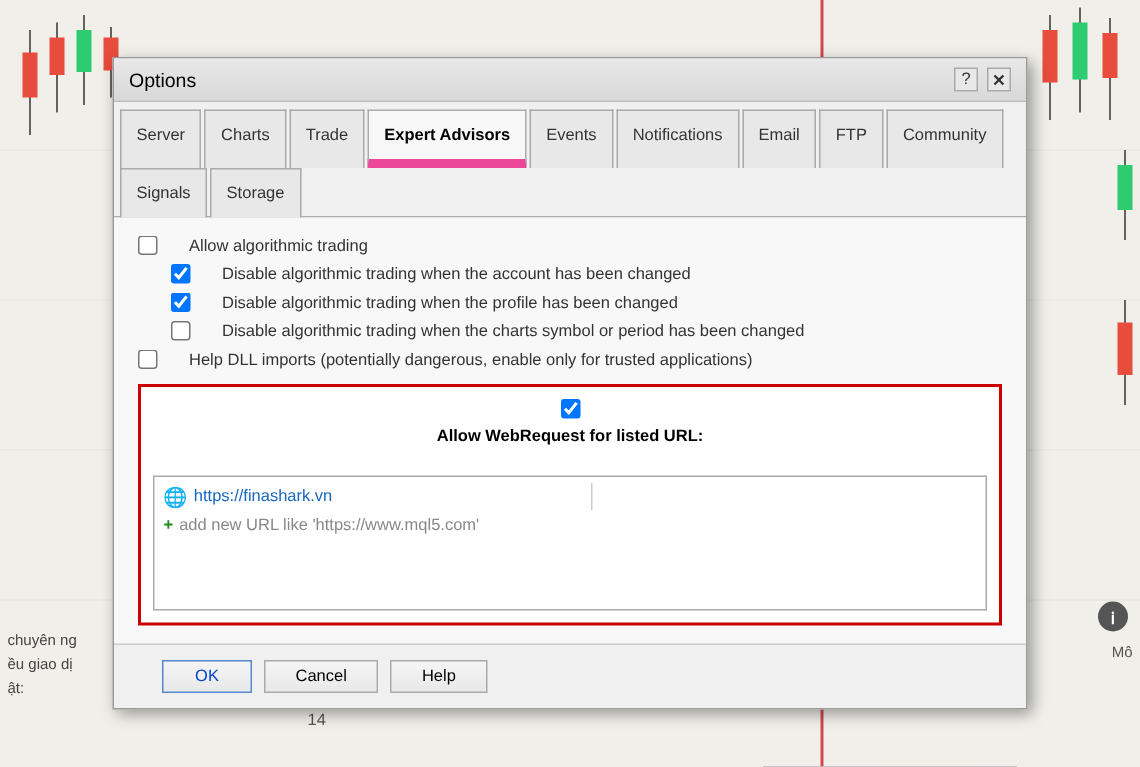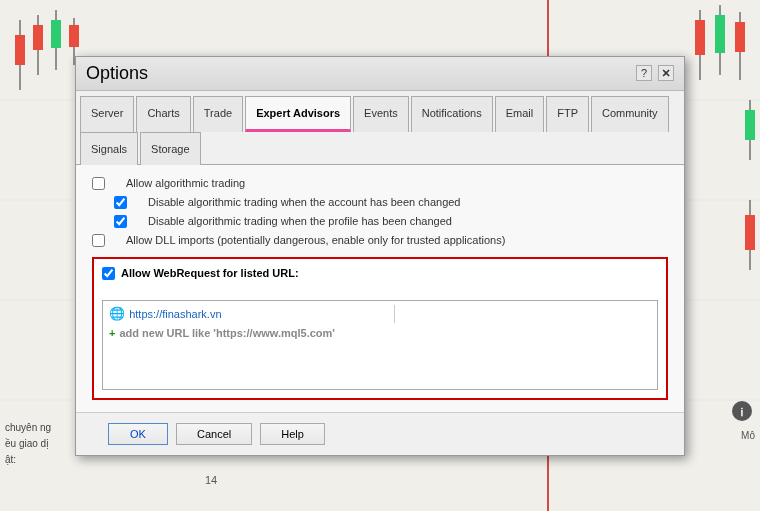--- a/index.html
+++ b/index.html
@@ -60,7 +60,7 @@
     }
 
     .dialog-title {
-      font-size: 18px;
+      font-size: 13px;
       font-weight: normal;
       color: #000;
     }

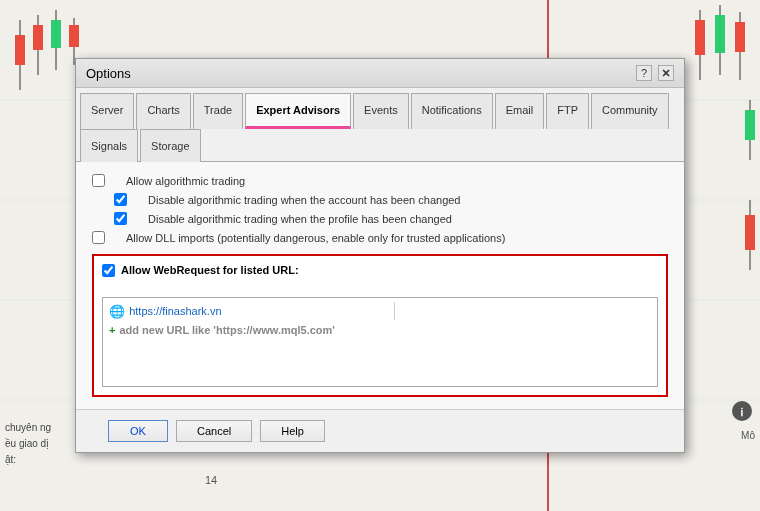--- a/index.html
+++ b/index.html
@@ -123,7 +123,7 @@
 
     .tab.active {
       background: #f8f8f8;
-      border-bottom: 3px solid #ec4899;
+      border-bottom: 6px solid #ec4899;
       font-weight: bold;
       color: #000;
       z-index: 1;

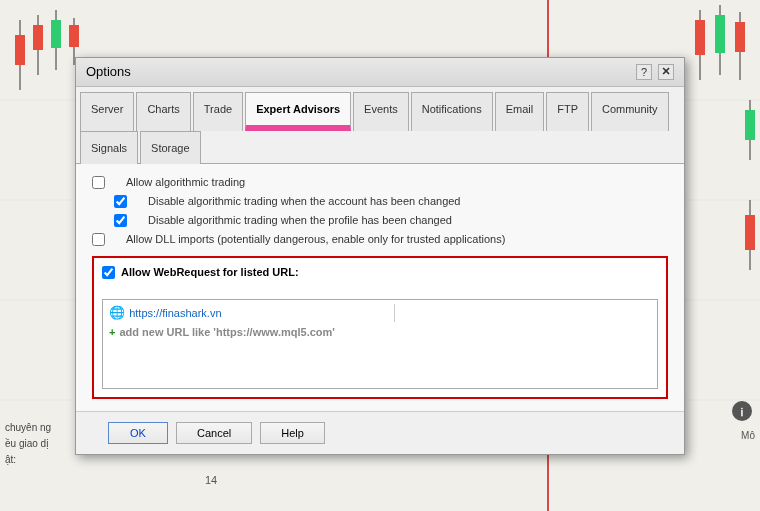--- a/index.html
+++ b/index.html
@@ -385,6 +385,10 @@
         <label>Disable algorithmic trading when the profile has been changed</label>
       </div>
 
+      <div class="option-row indented">
+        <input type="checkbox" style="">
+        <label>Disable algorithmic trading when the charts symbol or period has been changed</label>
+      </div>
 
 
       <div class="option-row" style="margin-top: 4px;">

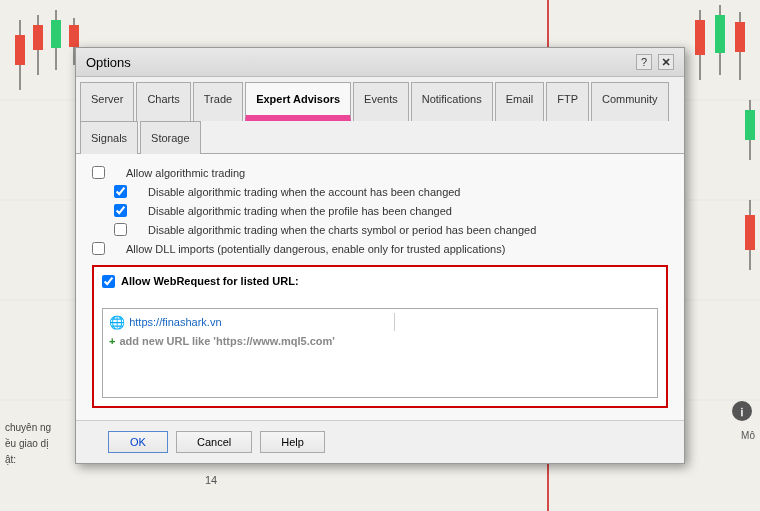--- a/index.html
+++ b/index.html
@@ -393,7 +393,7 @@
 
       <div class="option-row" style="margin-top: 4px;">
         <input type="checkbox" style="">
-        <label>Allow DLL imports (potentially dangerous, enable only for trusted applications)</label>
+        <label>Help DLL imports (potentially dangerous, enable only for trusted applications)</label>
       </div>
 
       <div class="url-section">

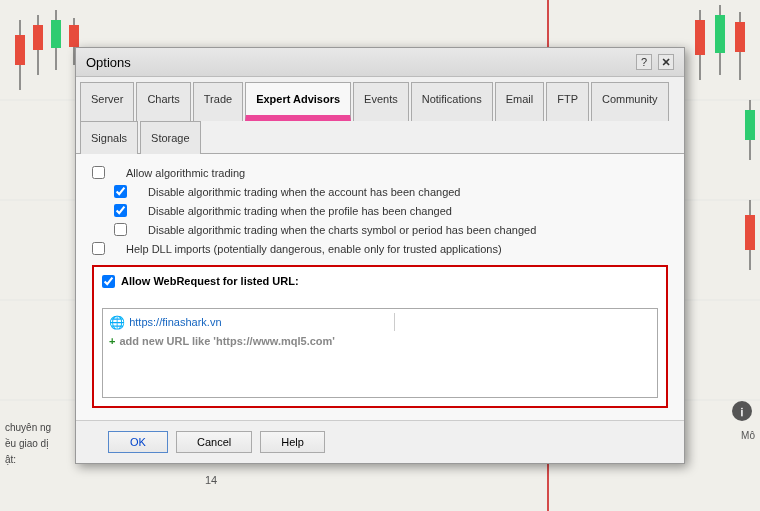--- a/index.html
+++ b/index.html
@@ -171,9 +171,10 @@
 
     .url-header {
       display: flex;
-      align-items: flex-start;
+      align-items: center;
       gap: 6px;
       margin-bottom: 20px;
+      flex-direction: column;
     }
 
     .url-header input[type="checkbox"] {

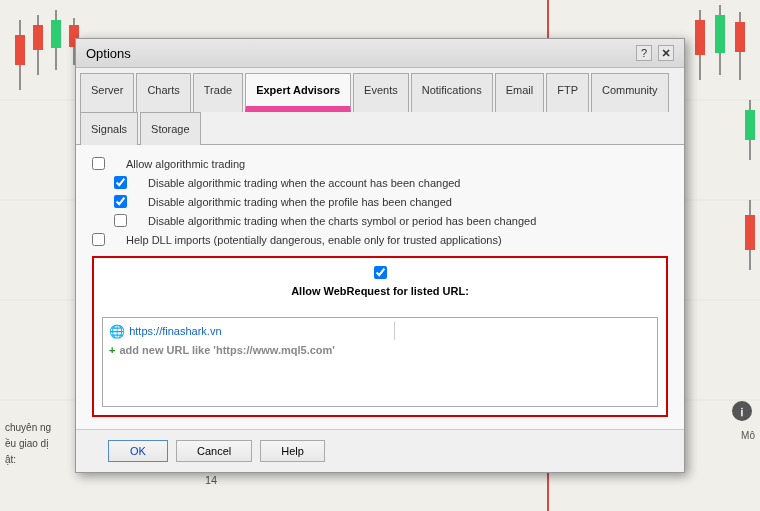--- a/index.html
+++ b/index.html
@@ -414,7 +414,7 @@
 
           <div class="url-add-row">
             <span class="plus-icon">+</span>
-            <span style="color: #888; font-weight: bold;">add new URL like 'https://www.mql5.com'</span>
+            <span style="color: #888;">add new URL like 'https://www.mql5.com'</span>
           </div>
         </div>
       </div>

